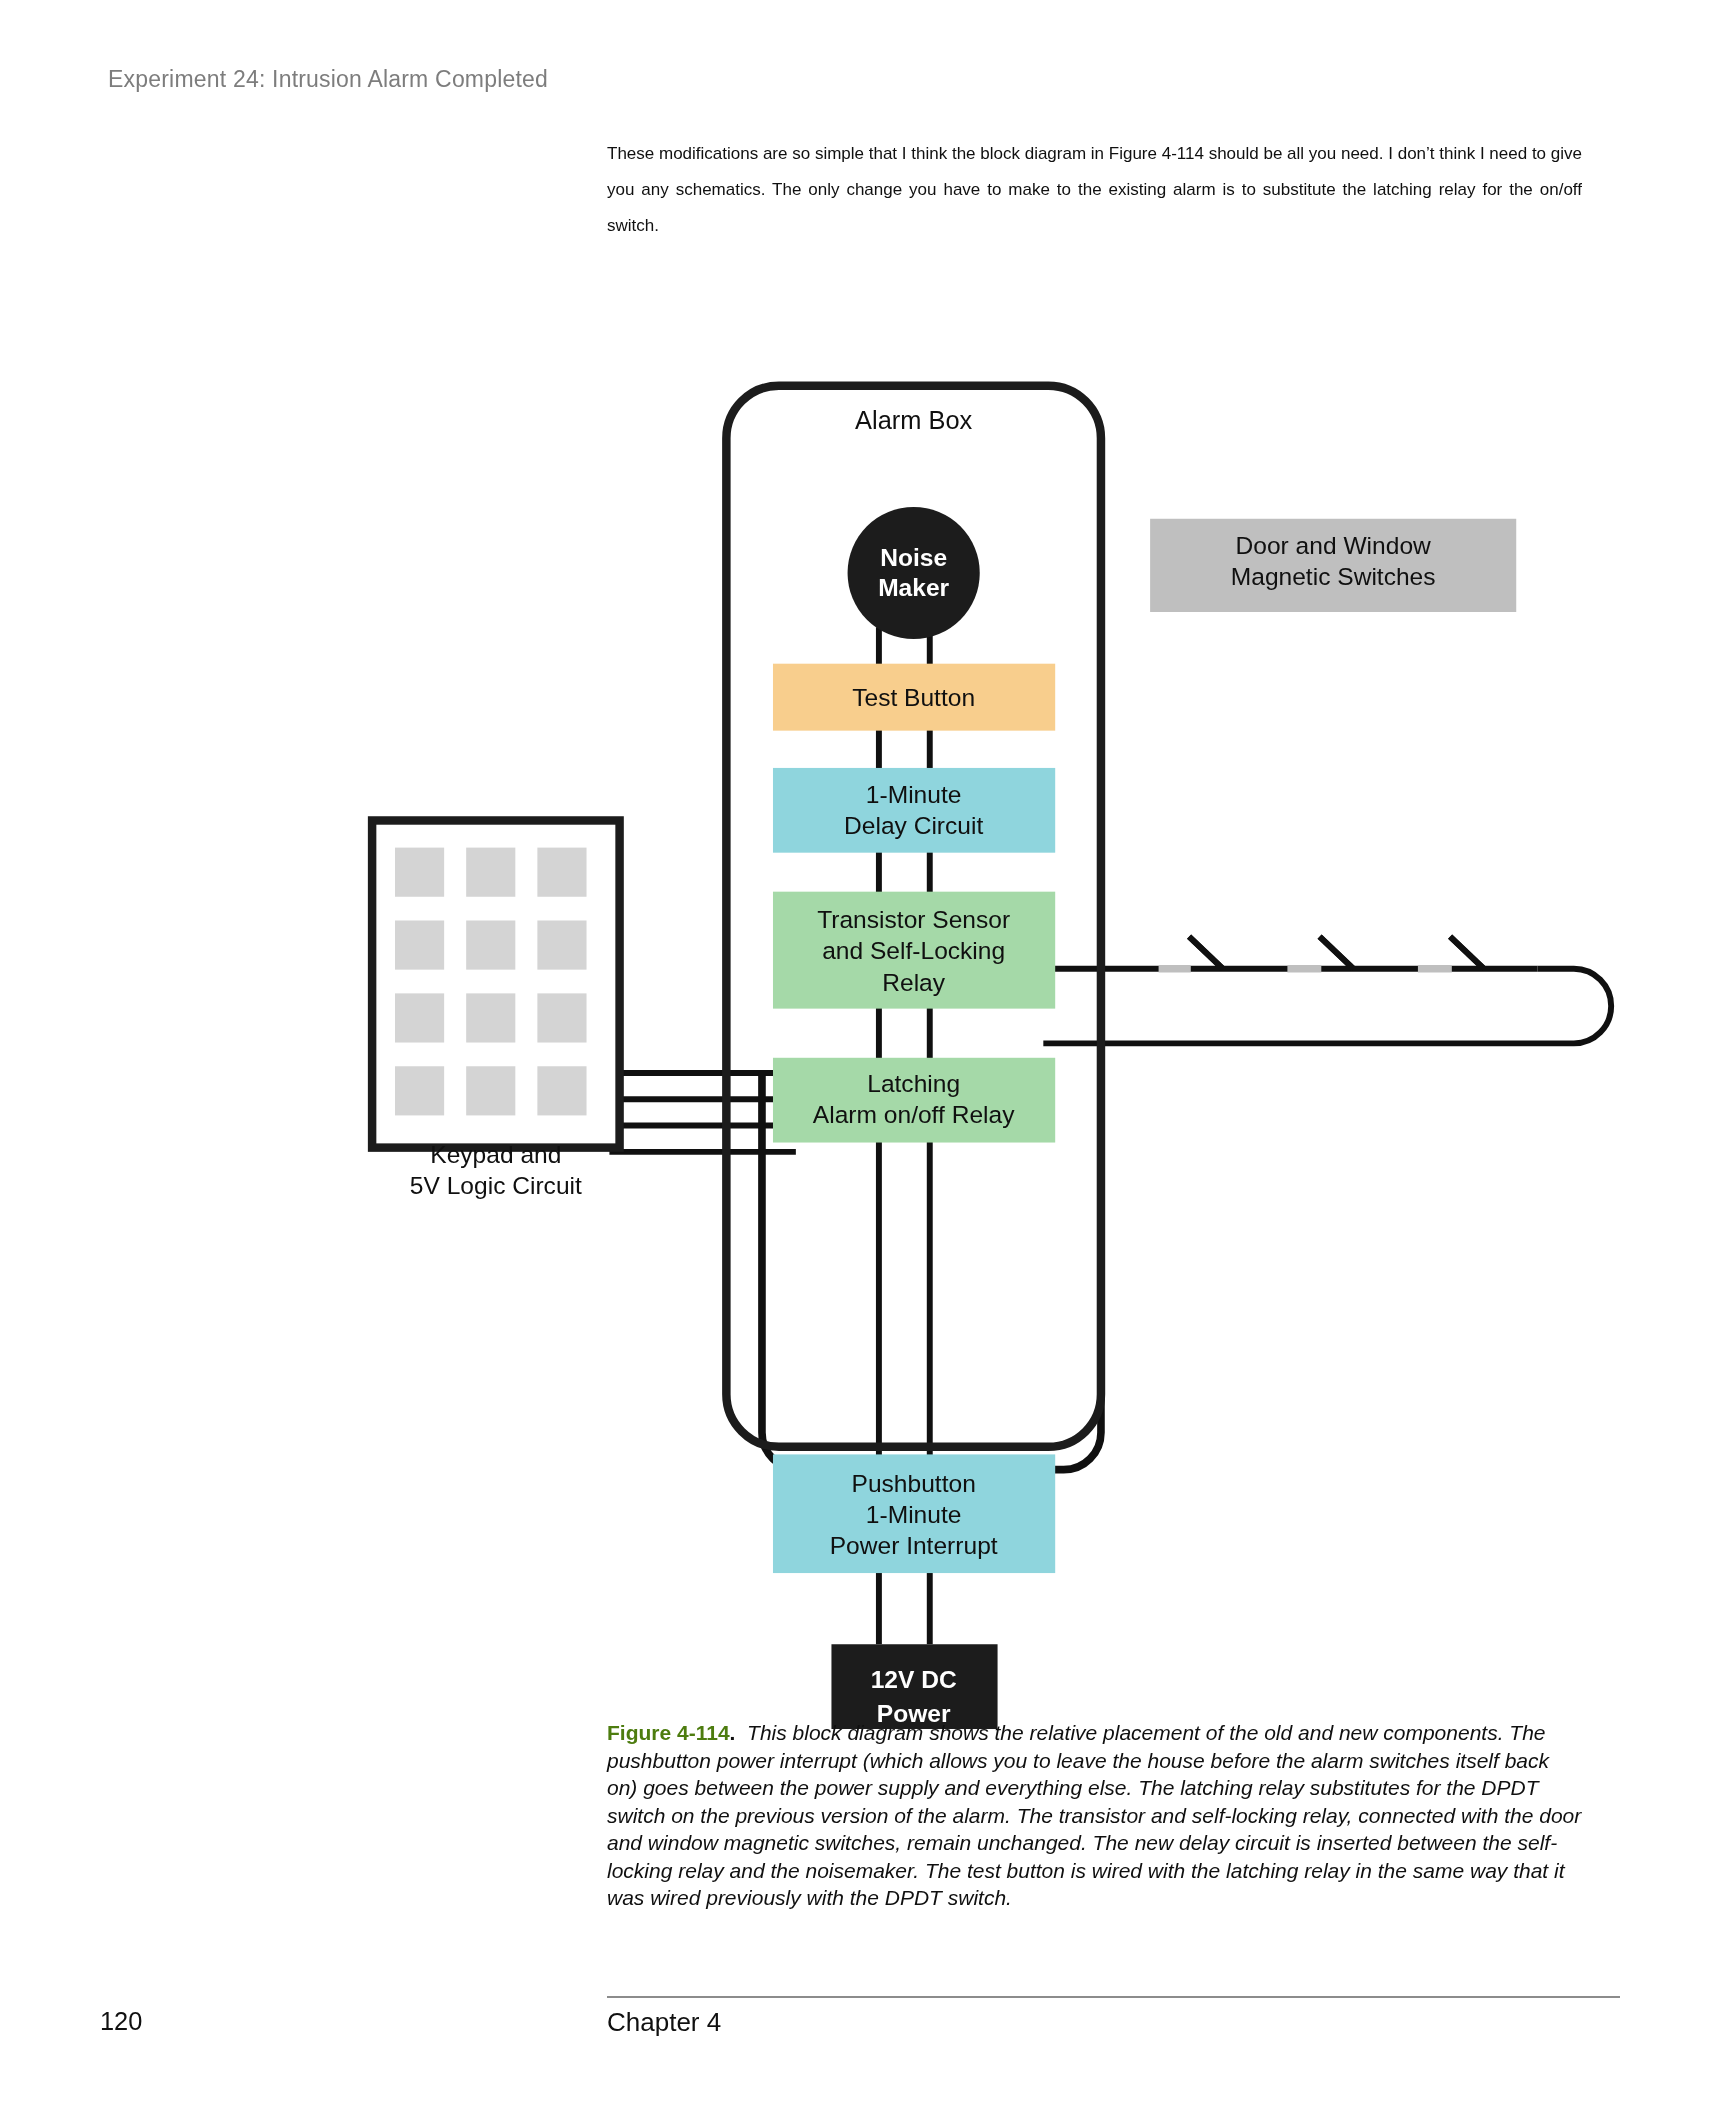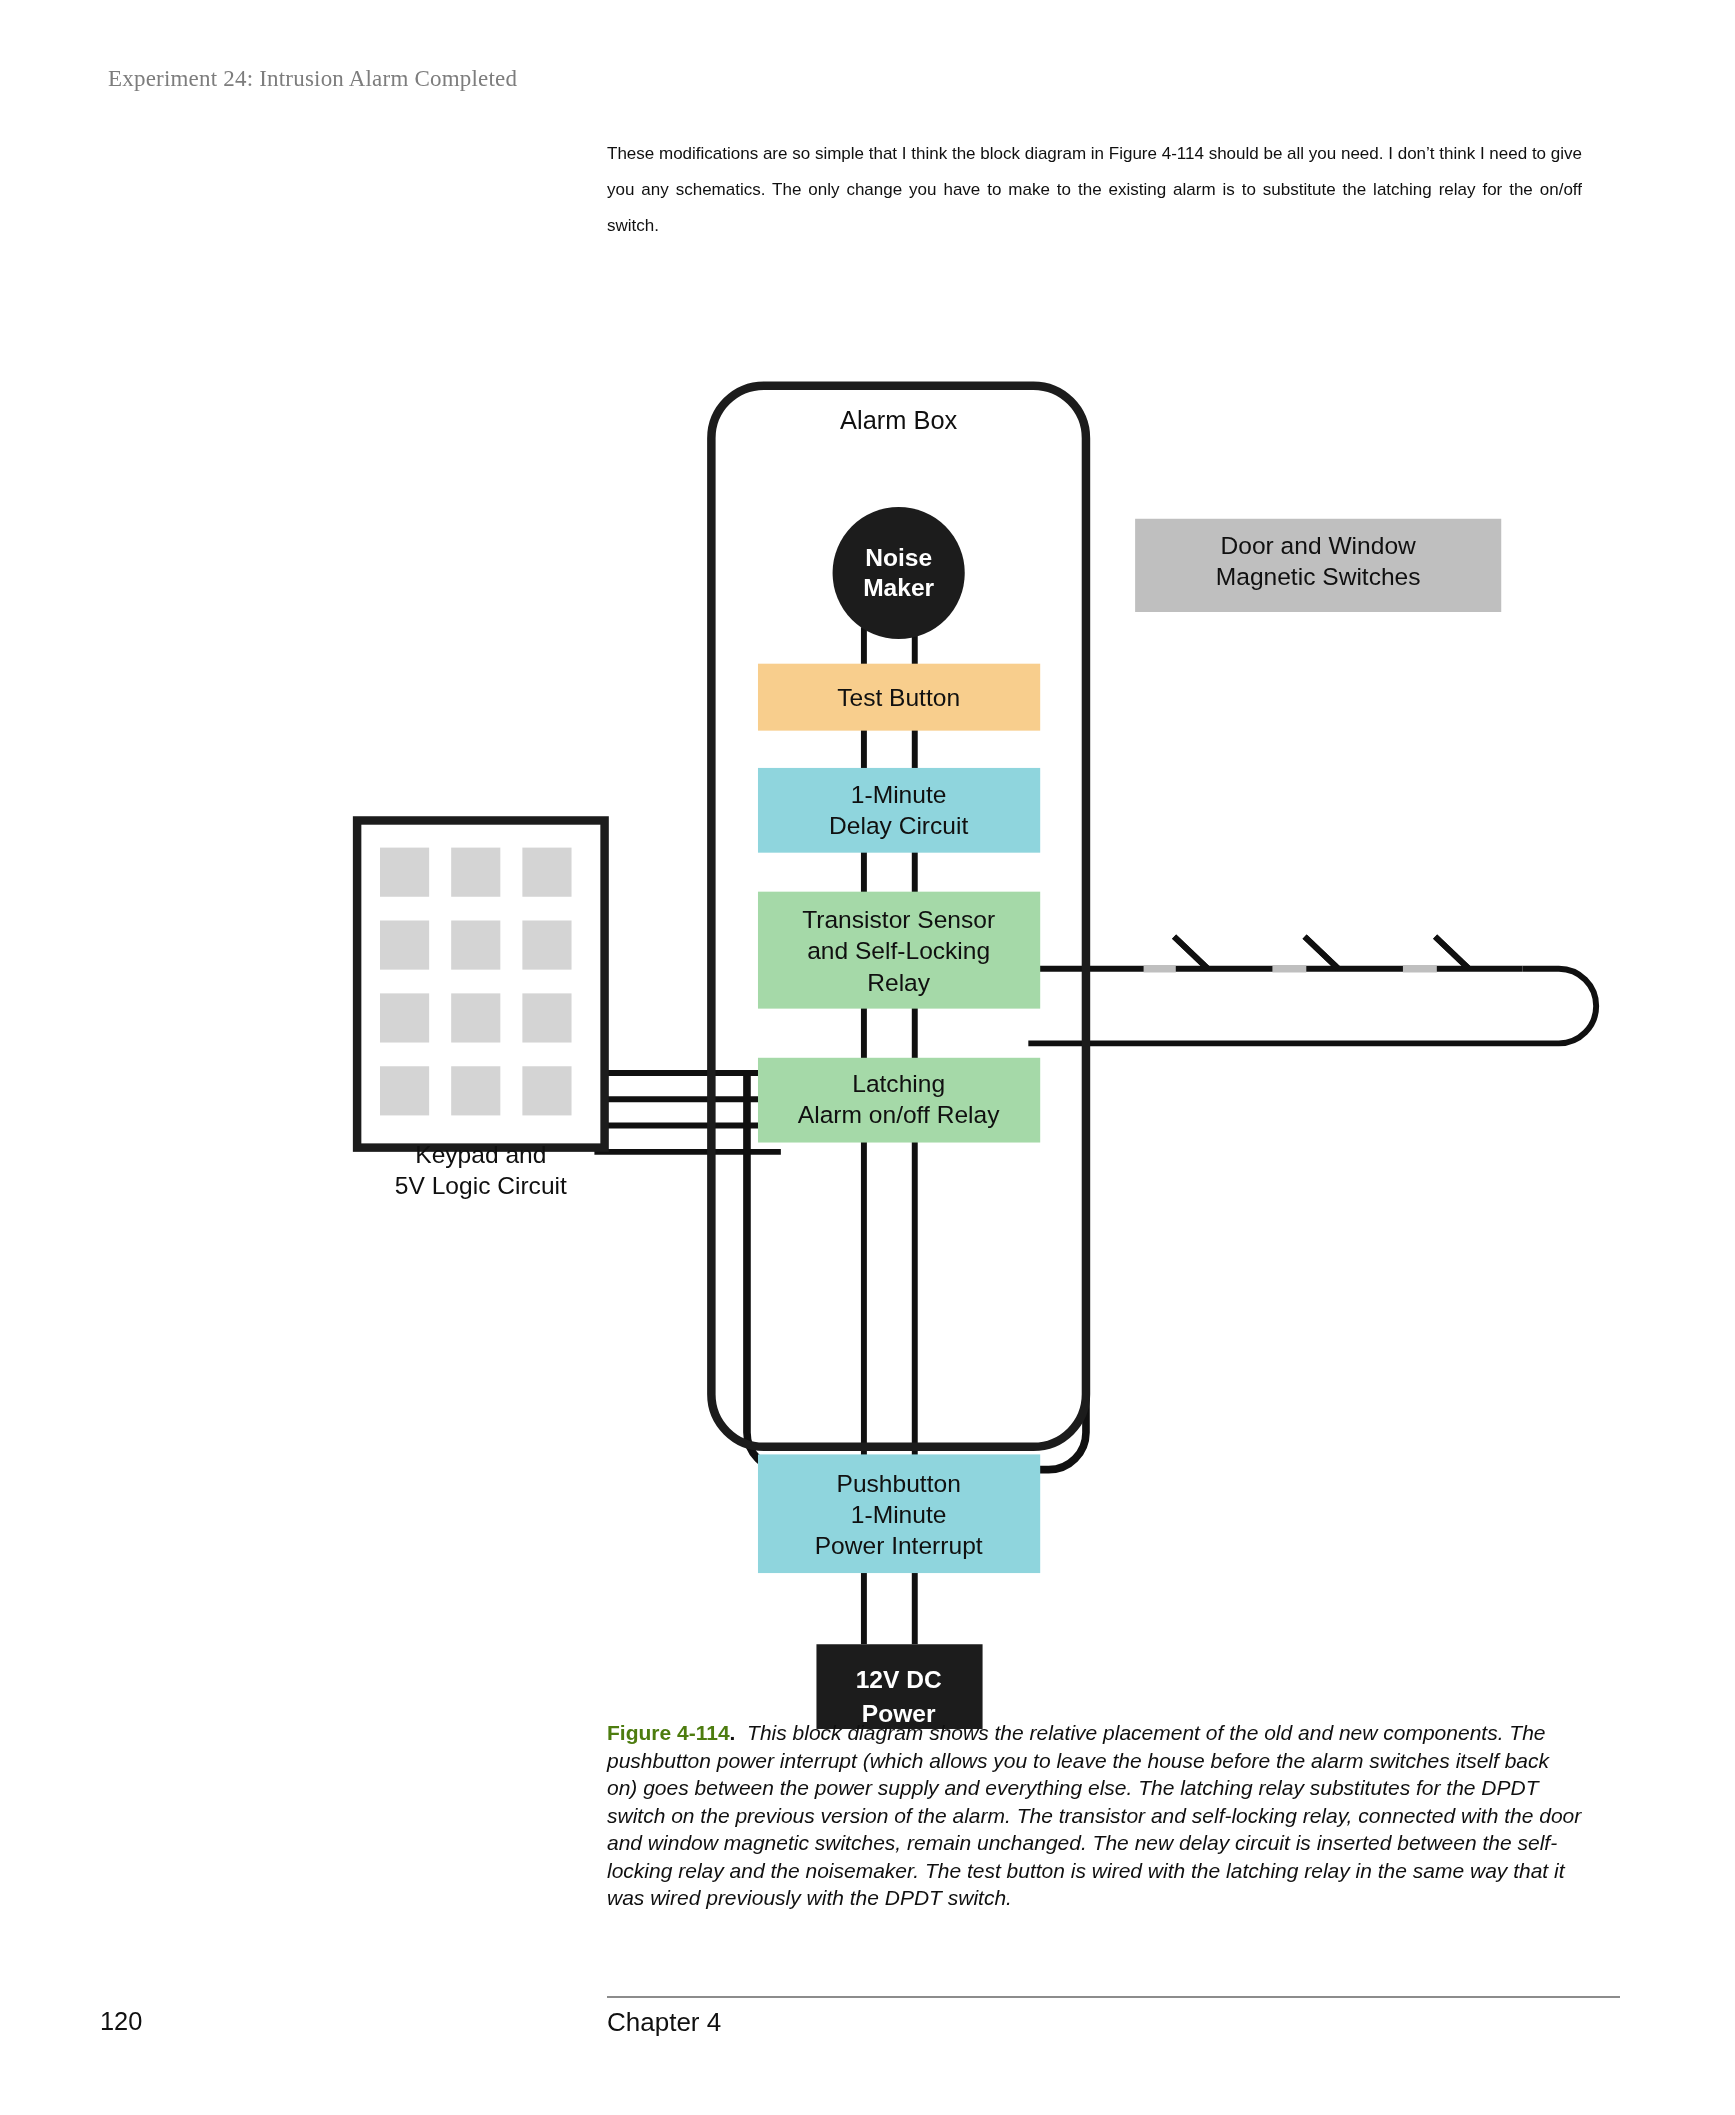--- a/index.html
+++ b/index.html
@@ -25,7 +25,7 @@
     font-size: 23px;
     letter-spacing: 0.2px;
     color: #7d7d7d;
-    font-family: Liberation Serif, serif;
+    font-family: Liberation Sans, sans-serif;
     white-space: nowrap;
   }
 

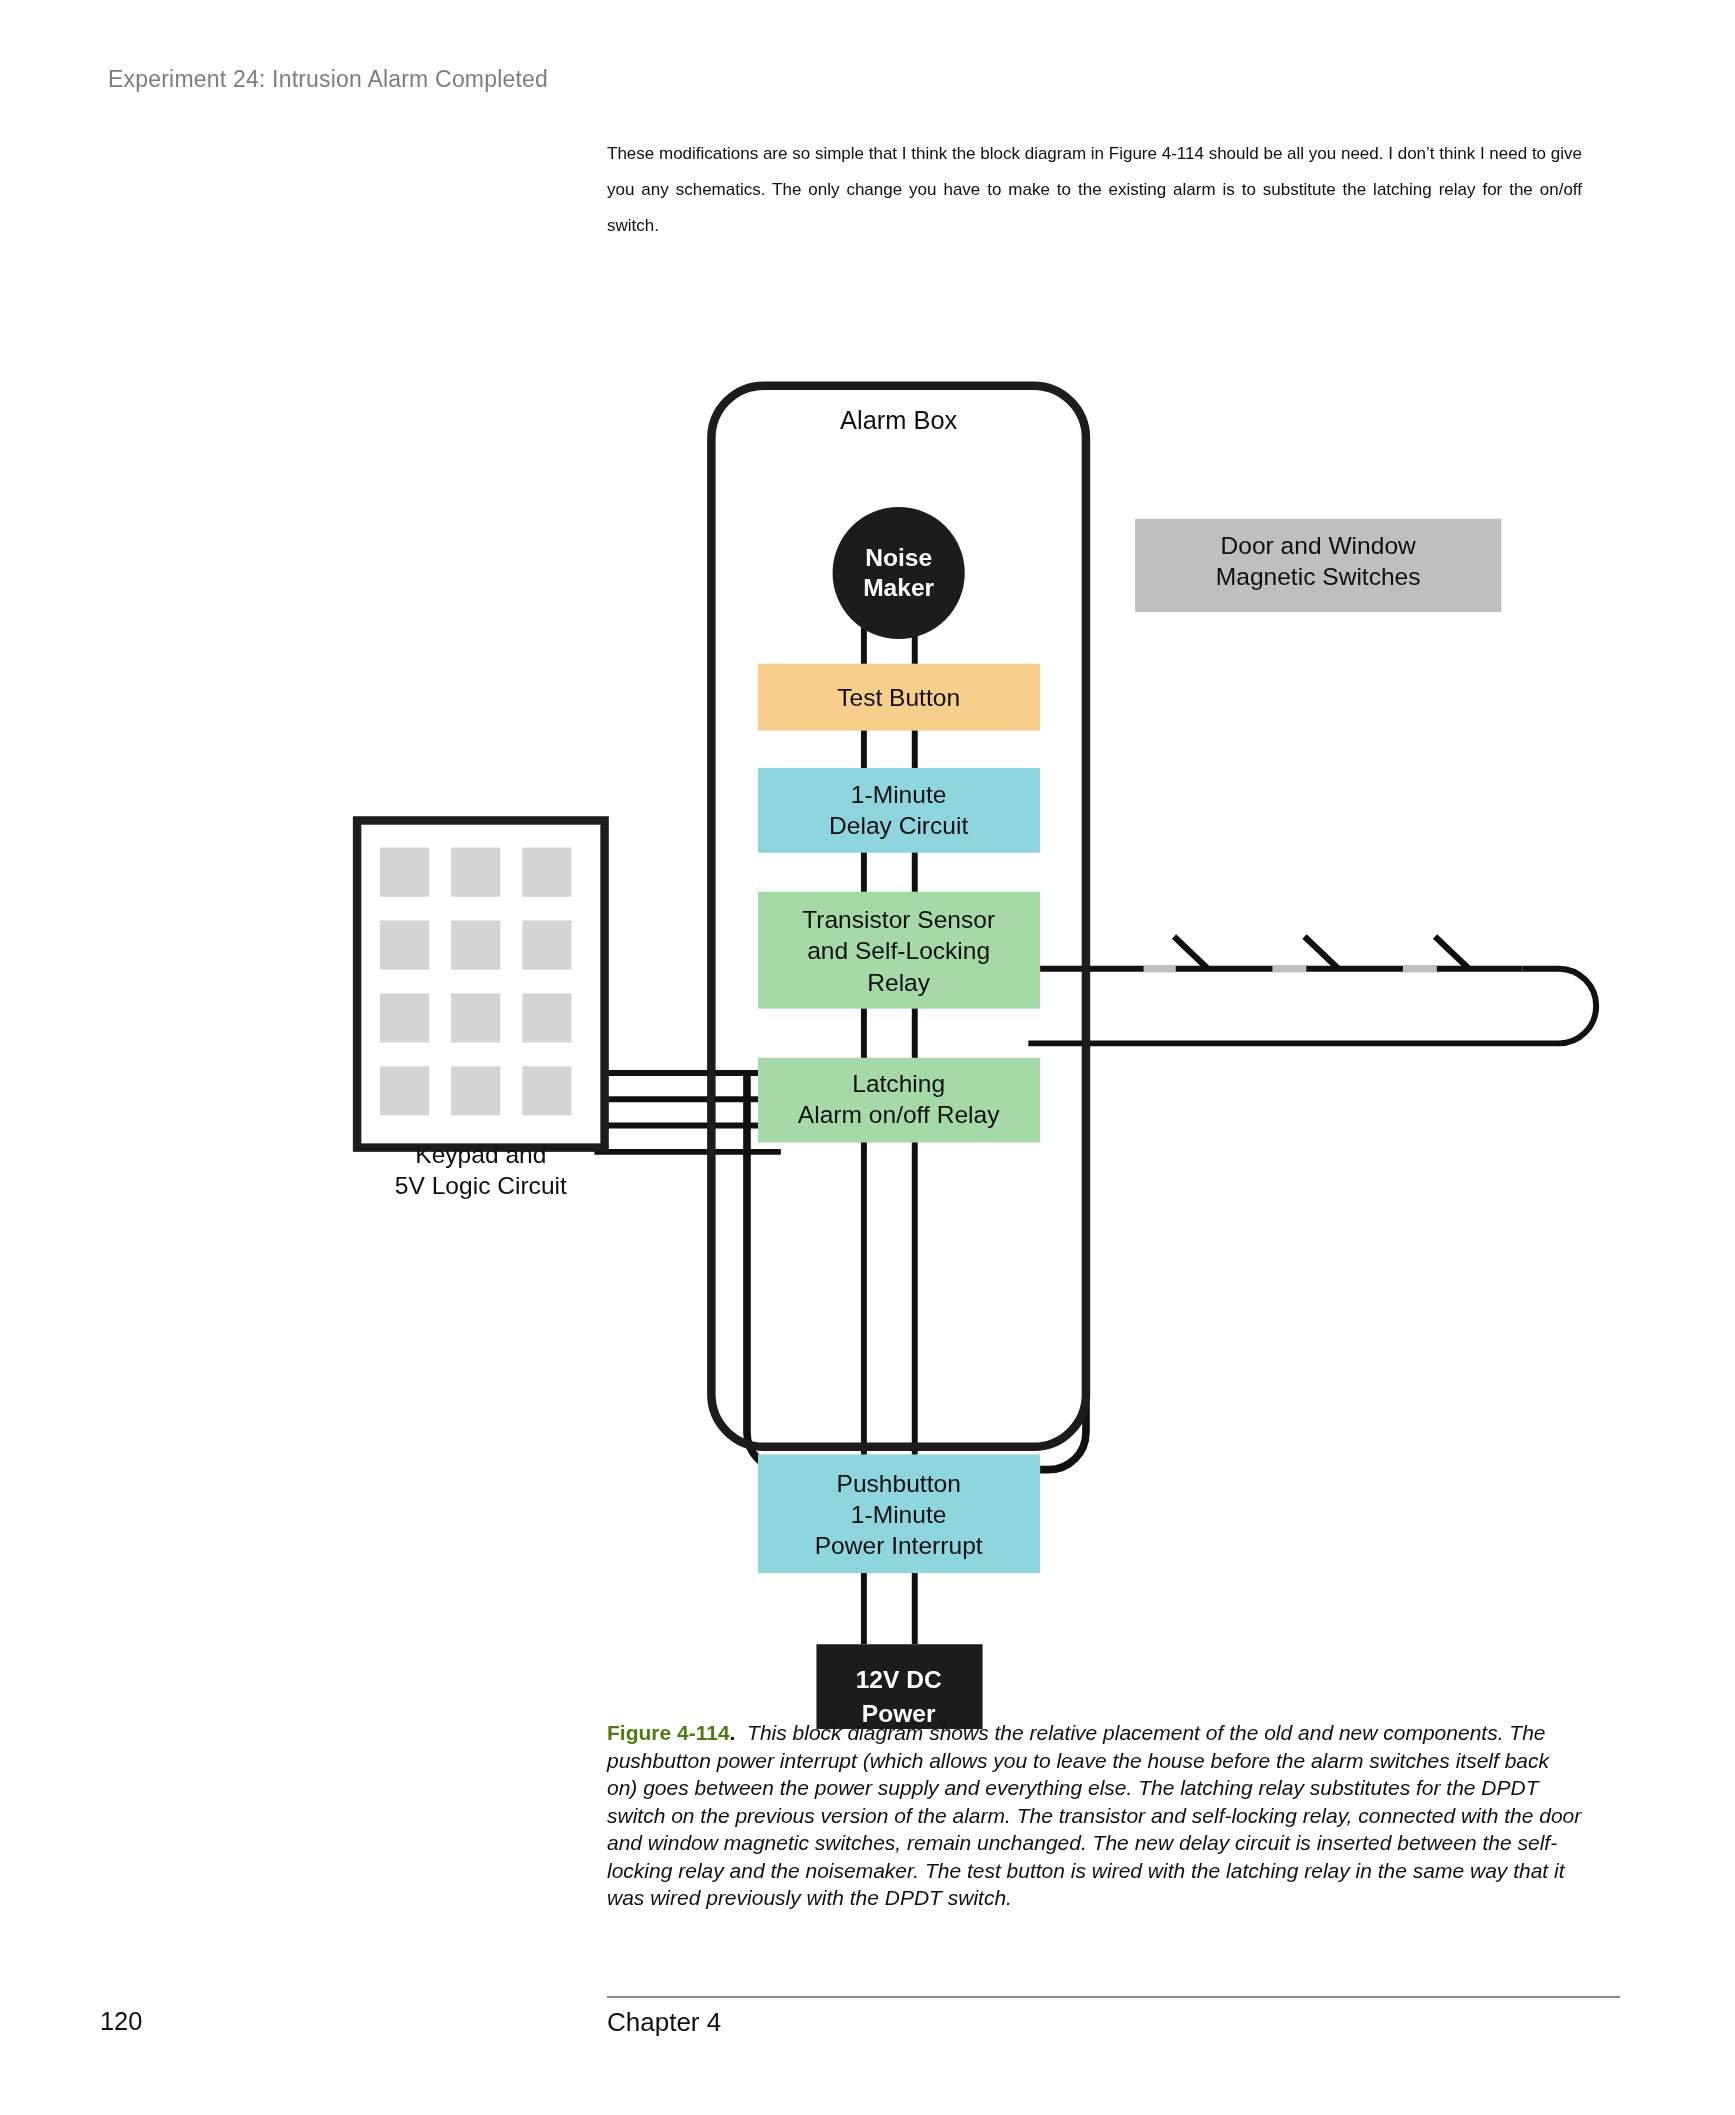--- a/index.html
+++ b/index.html
@@ -50,7 +50,7 @@
   
   .figure-stage {
     position: absolute;
-    left: 1px;
+    left: 16px;
     top: 373px;
     width: 1512px;
     height: 1356px;

